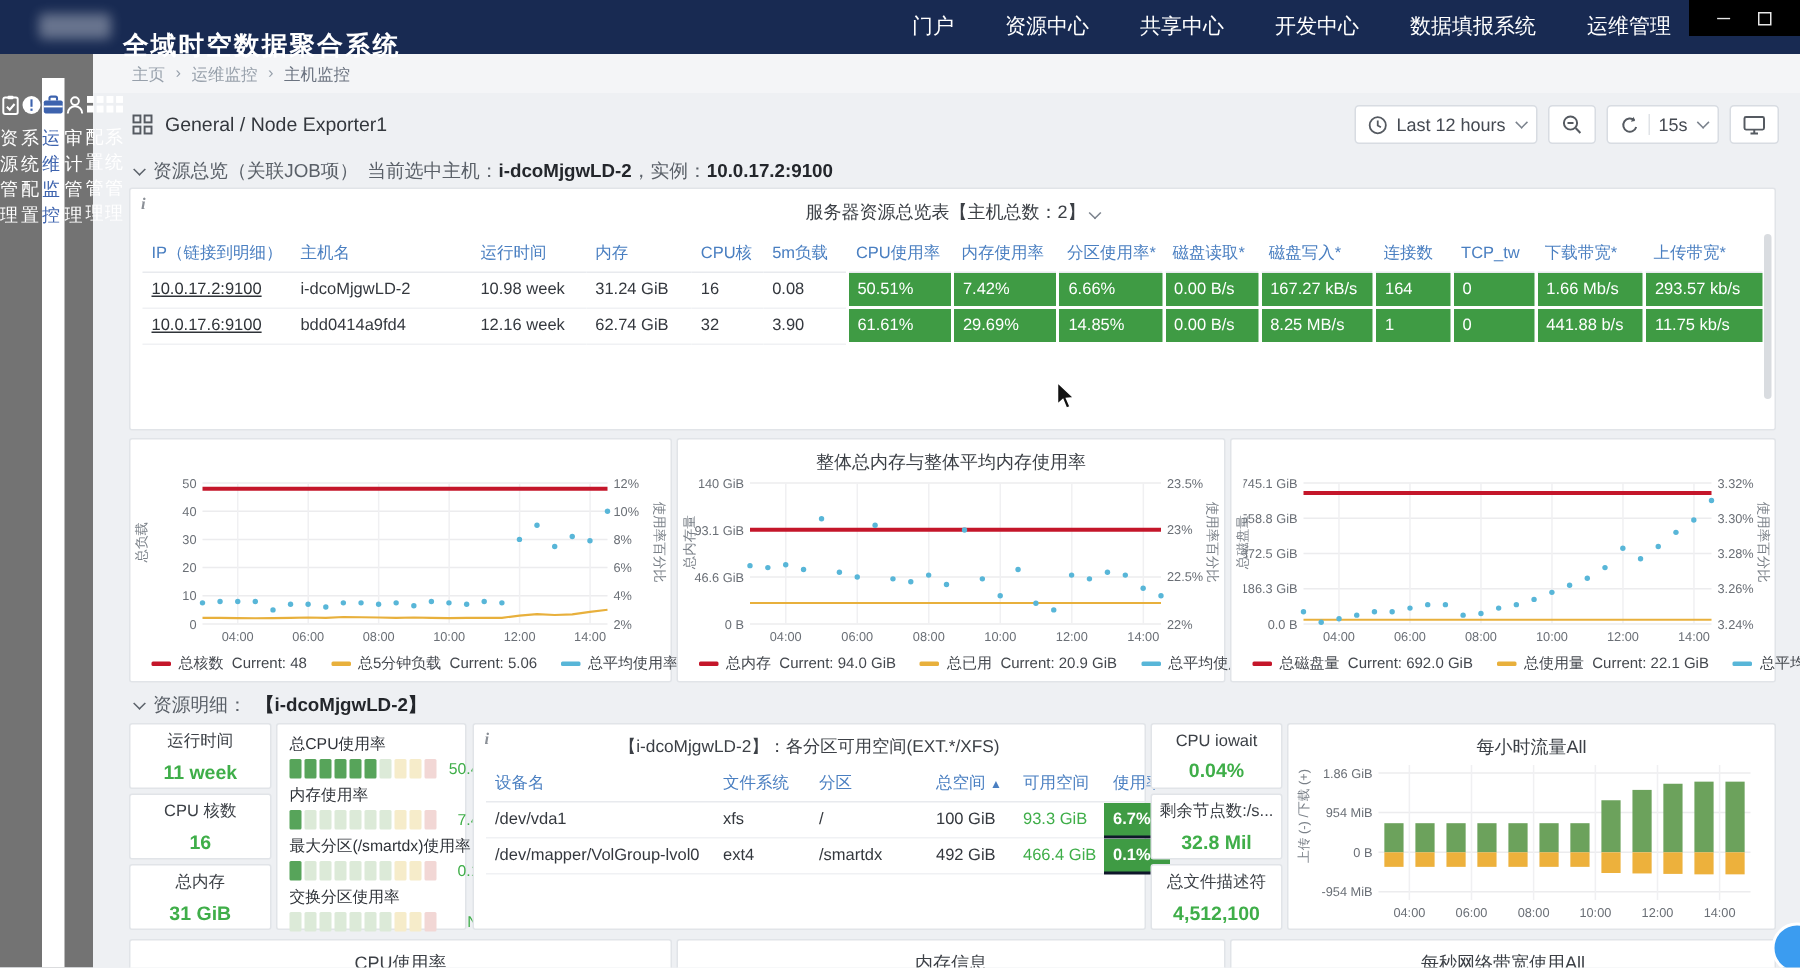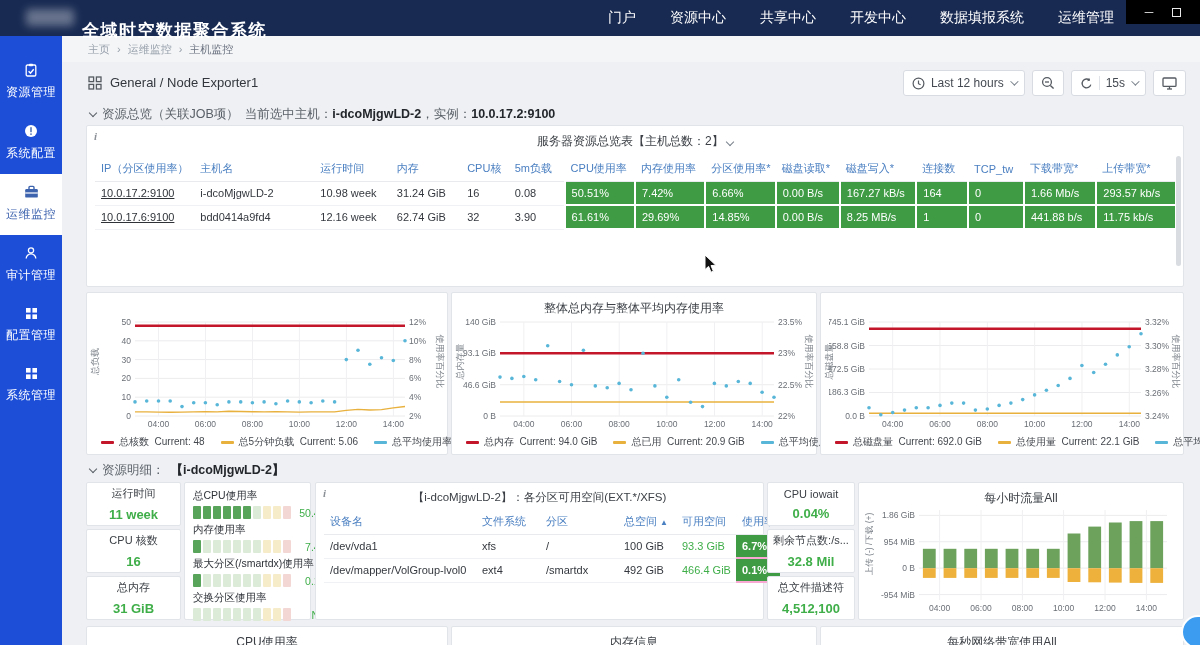--- a/index.html
+++ b/index.html
@@ -17,7 +17,7 @@
   .win-restore { display:inline-block; width:9px; height:9px; border:1px solid #e8e8e8; }
 
   
-  .sidebar { position:absolute; left:0; top:36px; width:62px; height:609px; background:#1d4ed8; z-index:20; display:flex; flex-direction:column; padding-top:16px; }
+  .sidebar { position:absolute; left:0; top:36px; width:62px; height:609px; background:#737373; z-index:20; display:flex; padding-top:16px; }
   .side-item { width:62px; padding:11px 0 12px; display:flex; flex-direction:column; align-items:center; gap:7px; cursor:pointer; }
   .side-item .s-label { color:#fff; font-size:12px; letter-spacing:.5px; }
   .side-item svg { display:block; }

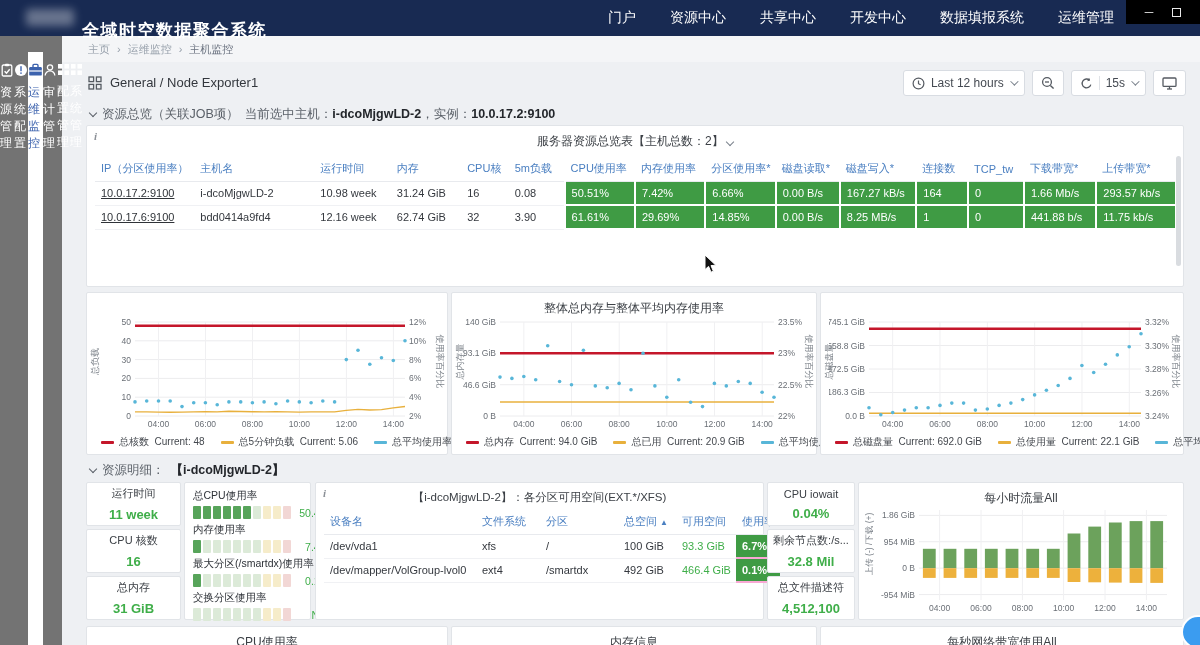--- a/index.html
+++ b/index.html
@@ -256,7 +256,7 @@
       </colgroup>
       <thead>
           <tr id="srv-head">
-            <th>IP（分区使用率）</th>
+            <th>IP（链接到明细）</th>
             <th>主机名</th>
             <th>运行时间</th>
             <th>内存</th>

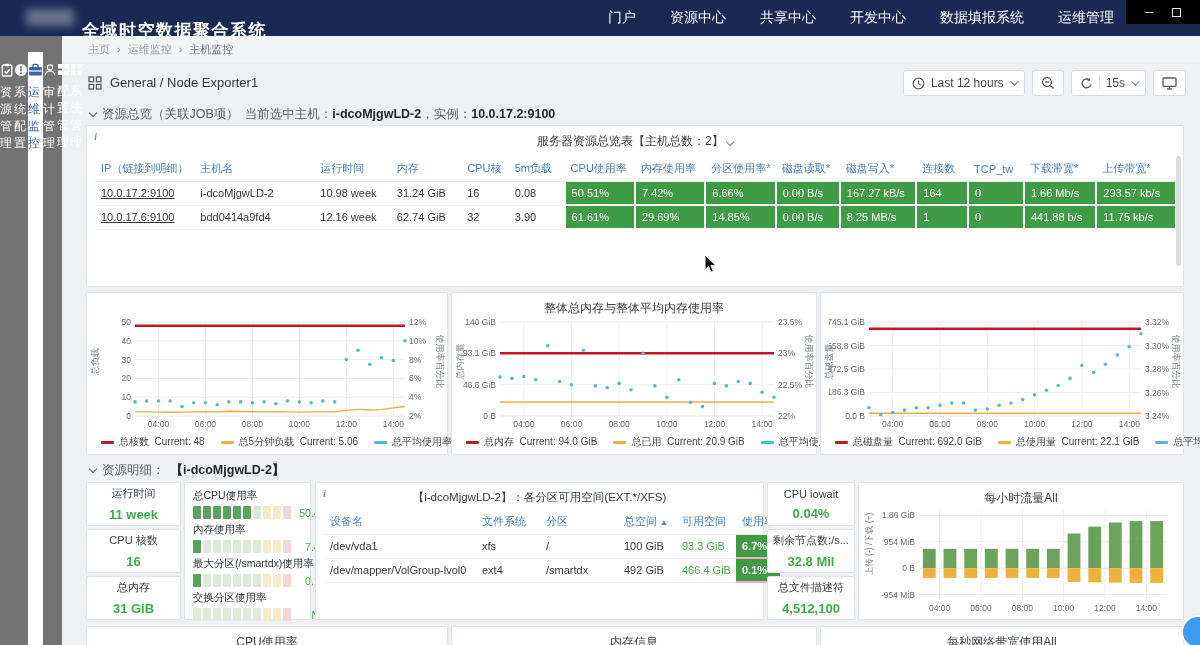--- a/index.html
+++ b/index.html
@@ -78,7 +78,7 @@
   
   .part-wrap { padding:4px 8px 0; }
   .part-wrap td.gtext { color:#3fae49; }
-  .part-wrap td.gcell { background:#3f9b44; color:#fff; font-weight:700; border-bottom:2px solid #f9a8d4; }
+  .part-wrap td.gcell { background:#3f9b44; color:#fff; font-weight:700; border-bottom:2px solid #0f172a; }
   .sort-caret { font-size:8px; color:#4a7fc1; }
 
   

